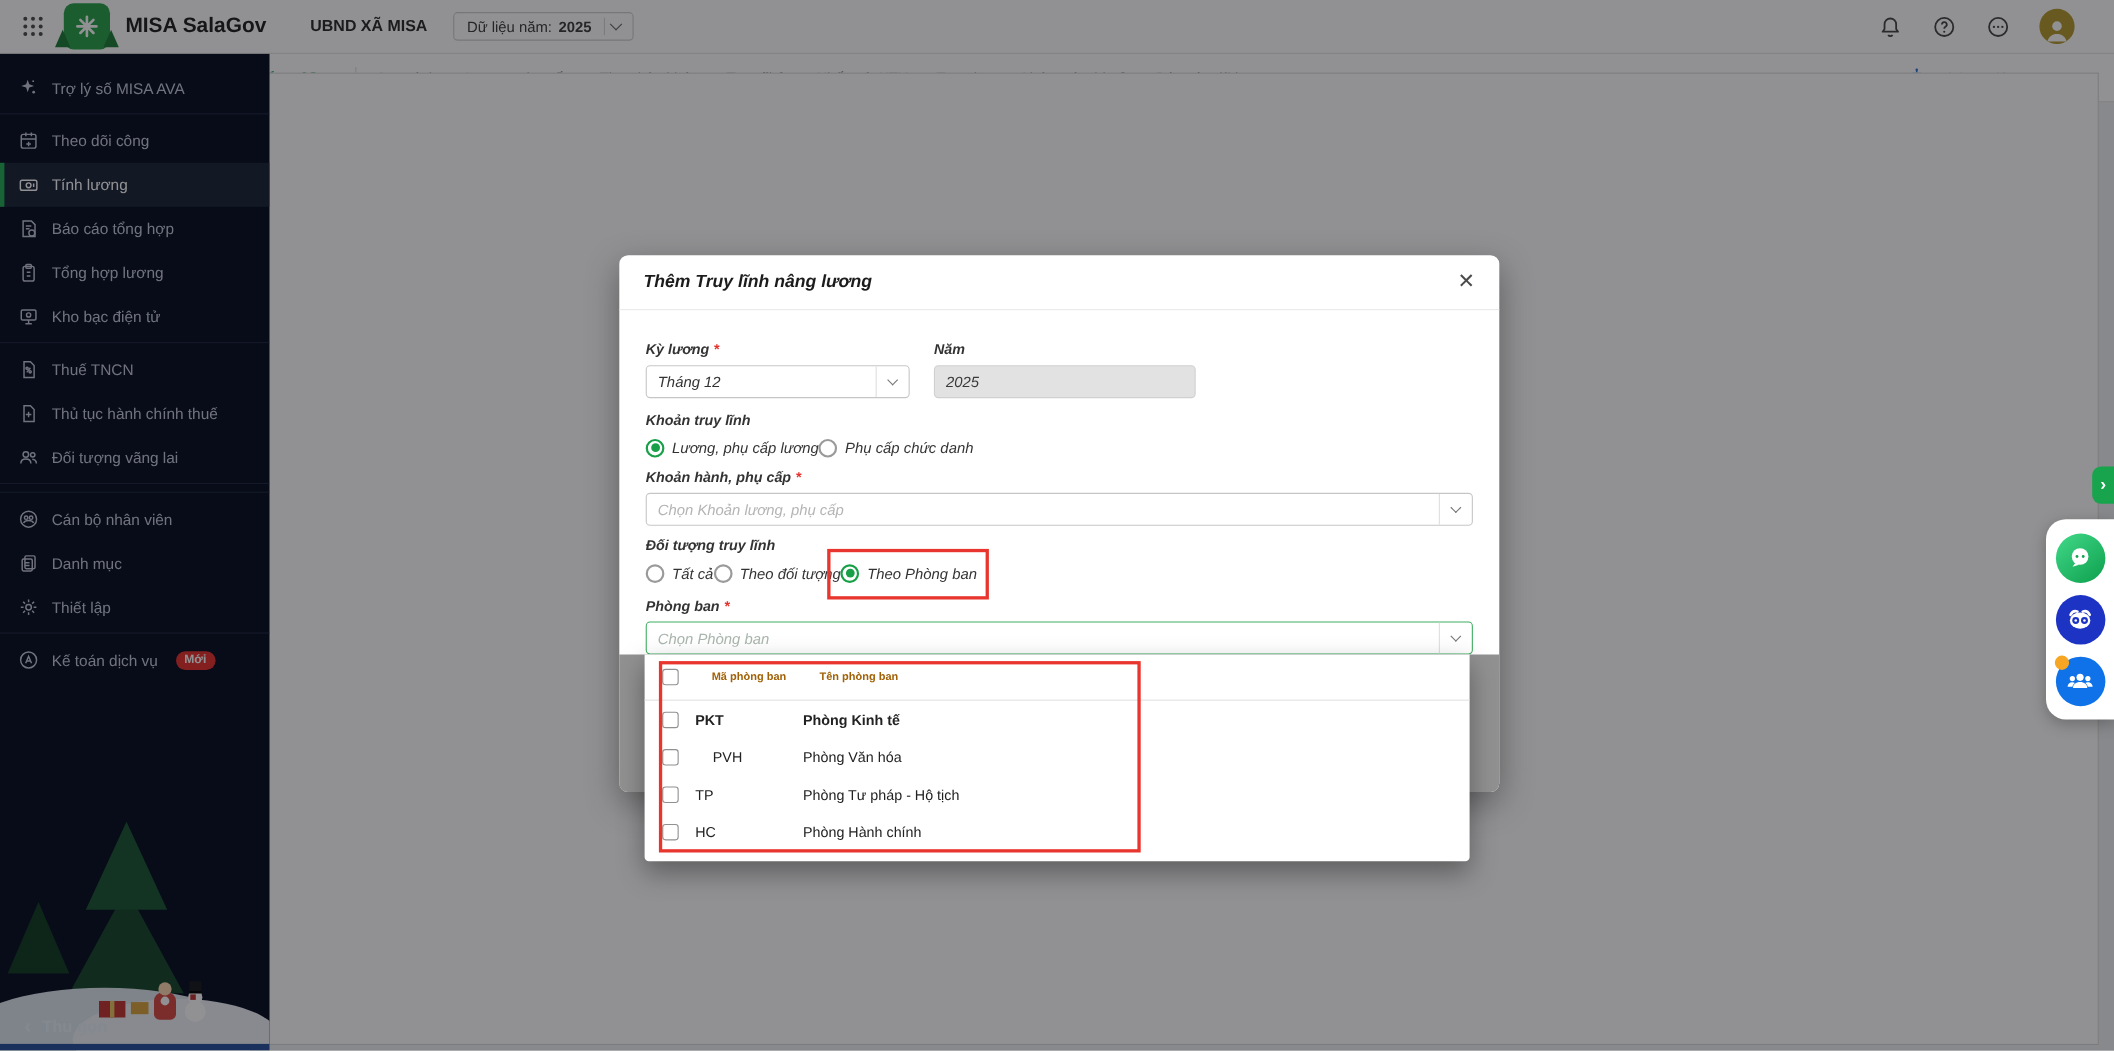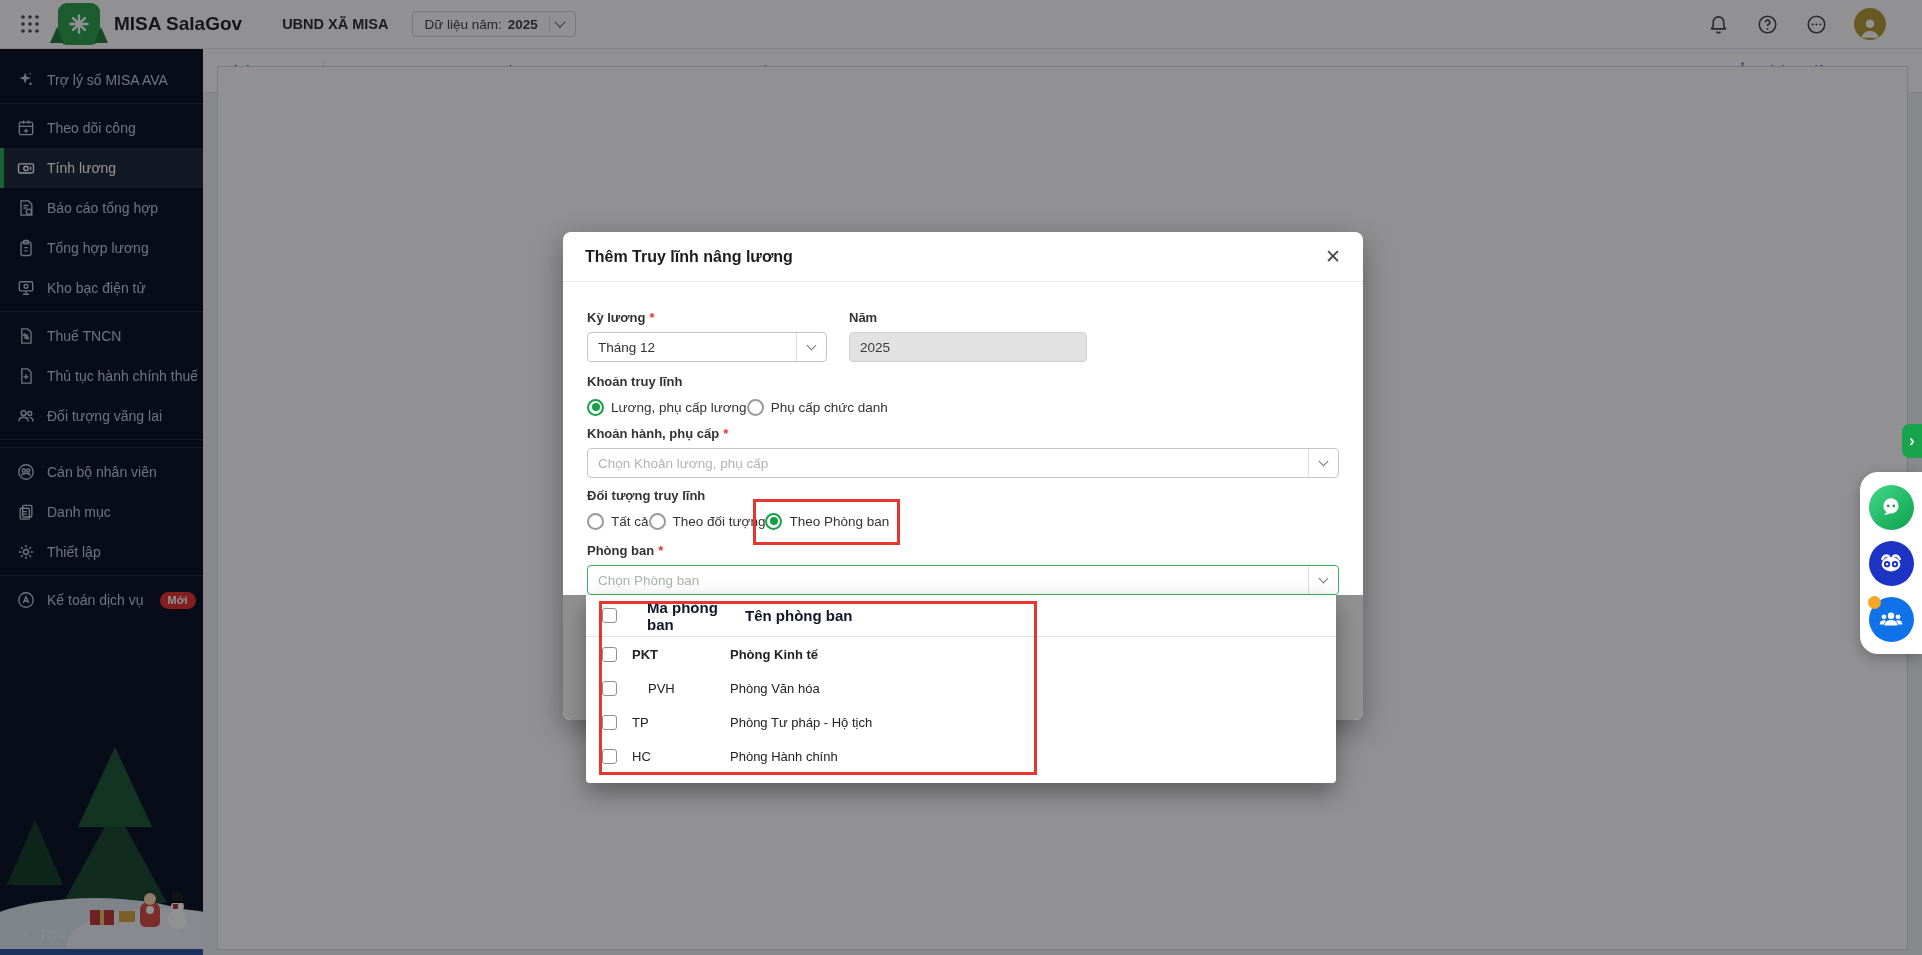--- a/index.html
+++ b/index.html
@@ -32,7 +32,7 @@
   .avatar { width:32px; height:32px; border-radius:50%; background:#b3992f; display:flex;
     align-items:flex-end; justify-content:center; overflow:hidden; }
   
-  .sidebar { position:absolute; left:0; top:49px; width:203px; bottom:0; background:#070d20;
+  .sidebar { position:absolute; left:0; top:49px; width:245px; bottom:0; background:#070d20;
     z-index:1; overflow:hidden; }
   .sb-items { padding-top:11px; position:relative; z-index:2; }
   .sb-item { height:40px; display:flex; align-items:center; padding:0 6px 0 16px; gap:11px;

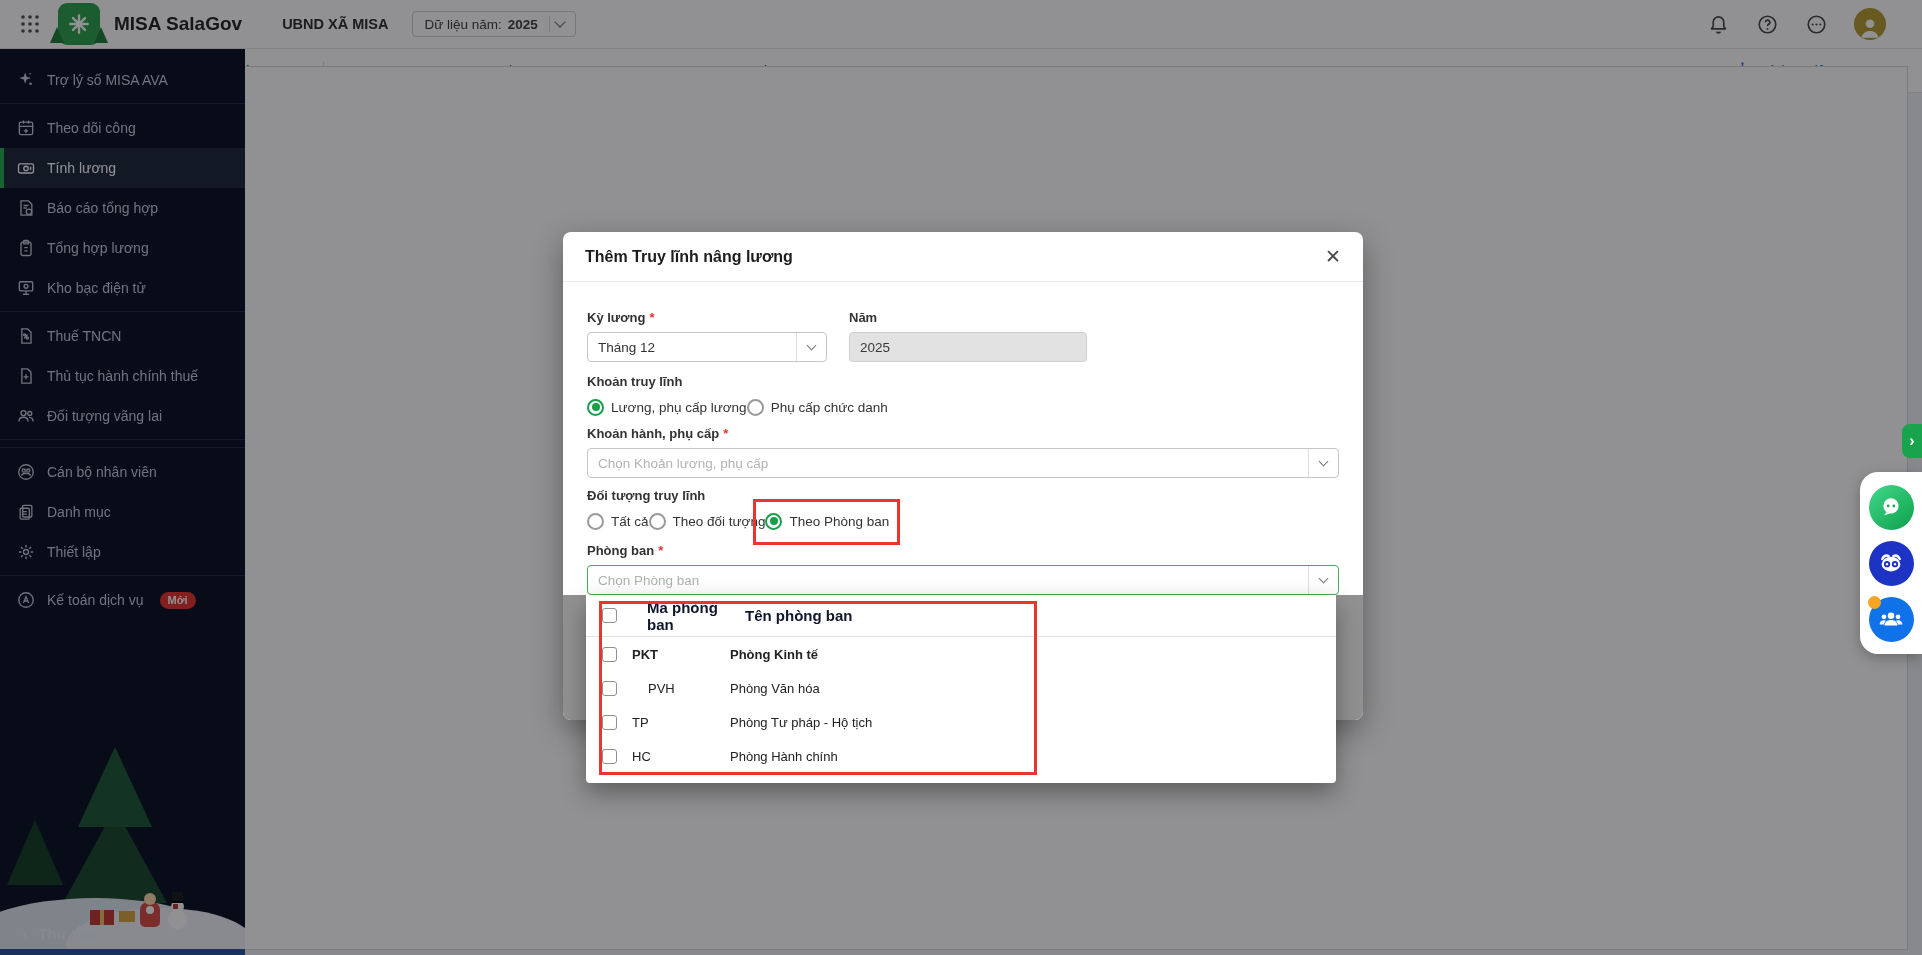--- a/index.html
+++ b/index.html
@@ -86,7 +86,7 @@
   .dim { position:absolute; inset:0; background:rgba(10,12,16,.45); z-index:10; }
   
   .modal { position:absolute; left:563px; top:232px; width:800px; height:488px; background:#fff;
-    border-radius:8px; z-index:20; box-shadow:0 10px 30px rgba(0,0,0,.35); }
+    border-radius:8px; z-index:20; box-shadow:0 10px 30px rgba(0,0,0,.35);font-style:italic; }
   .modal-header { height:50px; display:flex; align-items:center; padding:0 22px; border-bottom:1px solid #e9e9e9; }
   .modal-title { font-size:16px; font-weight:bold; color:#1c1c1c; }
   .modal-close { margin-left:auto; font-size:19px; color:#4a4a4a; cursor:pointer; line-height:1; }

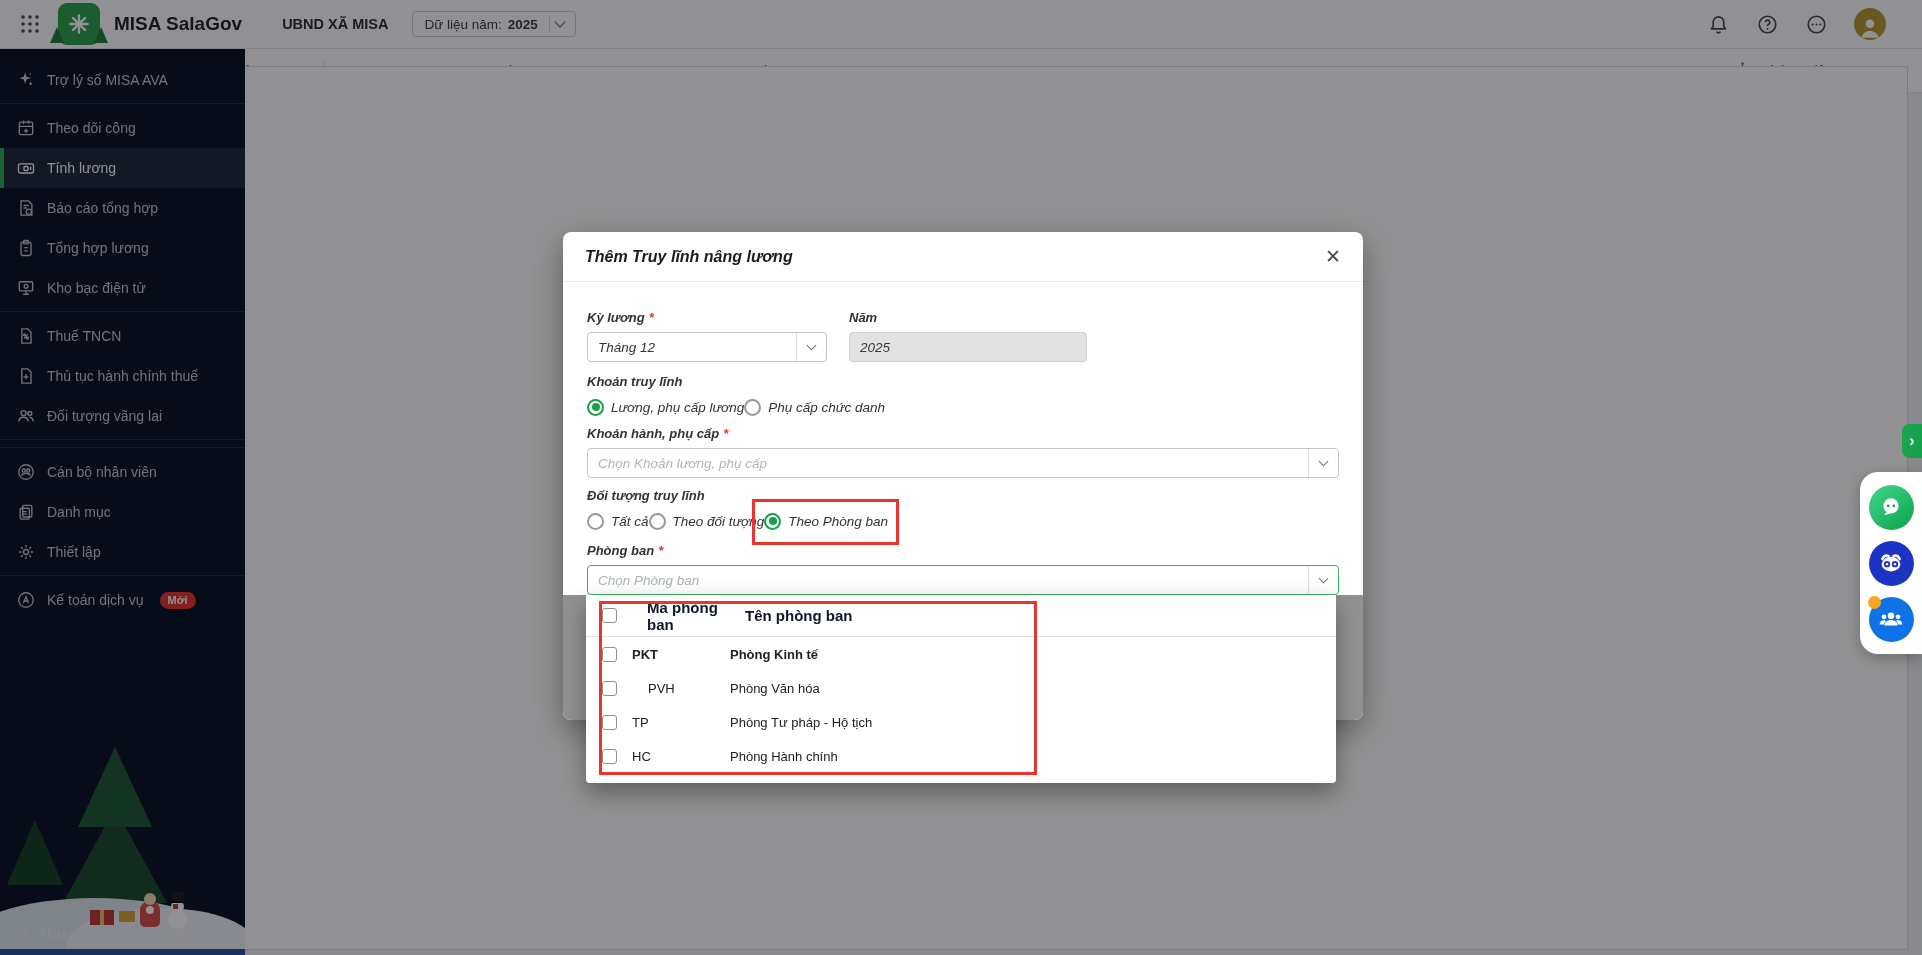--- a/index.html
+++ b/index.html
@@ -128,7 +128,7 @@
   .dd-code { width:98px; margin-left:15px; font-size:13px; color:#222; }
   .dd-code.indent { padding-left:16px; }
   .dd-name { font-size:13px; color:#222; }
-  .dd-h { font-weight:bold; font-size:15px; color:#0f172a;padding-left:15px; }
+  .dd-h { font-weight:bold; font-size:10px; color:#a16207;padding-left:15px; }
   
   .fl-tab { position:absolute; left:1902px; top:424px; width:20px; height:34px; background:#18a34d;
     border-radius:8px 0 0 8px; z-index:30; color:#fff; display:flex; align-items:center;

